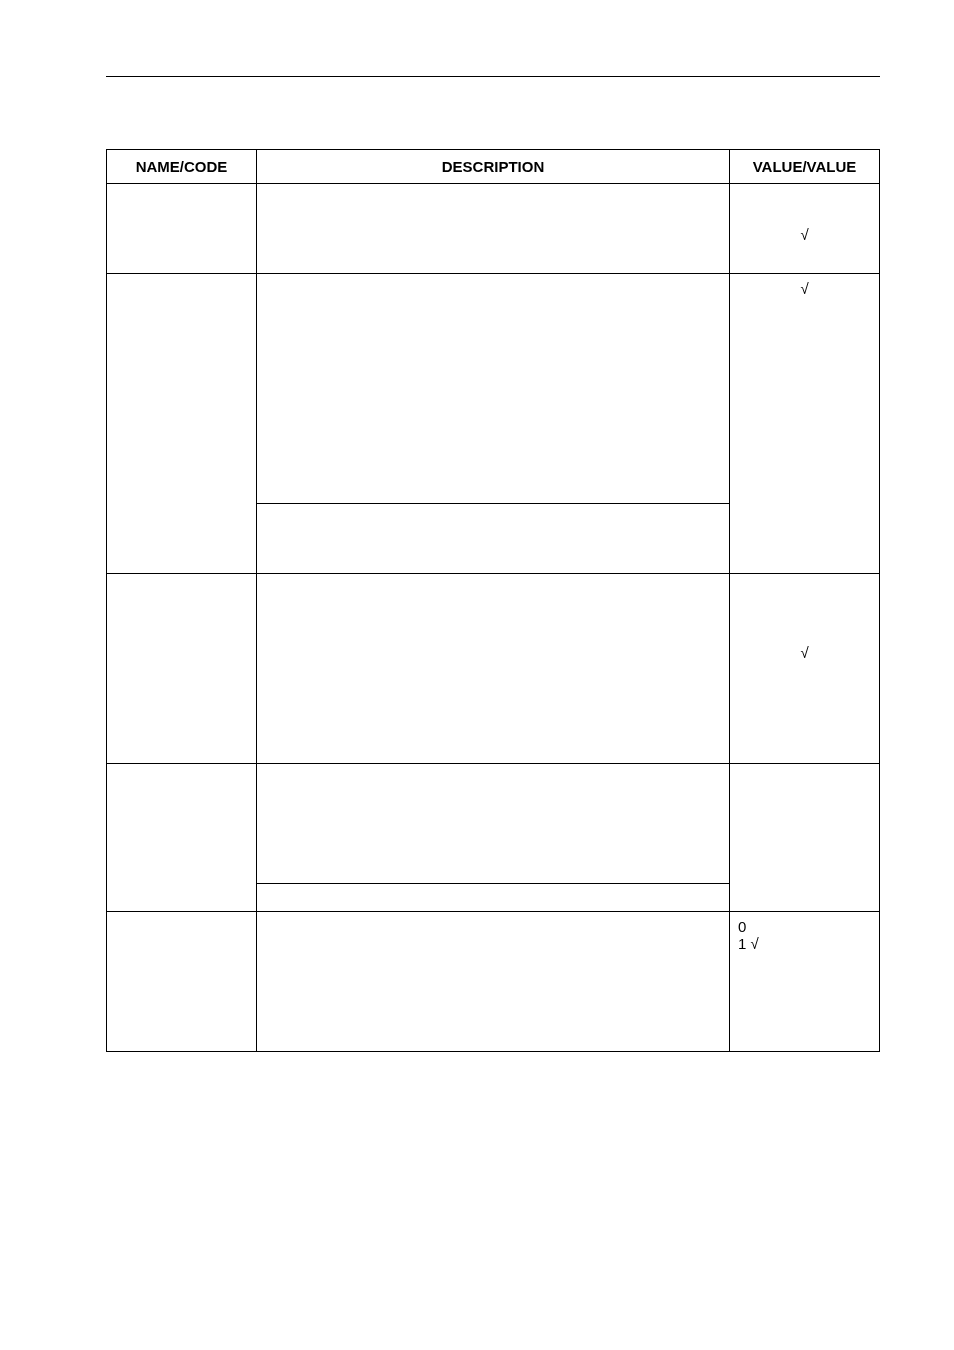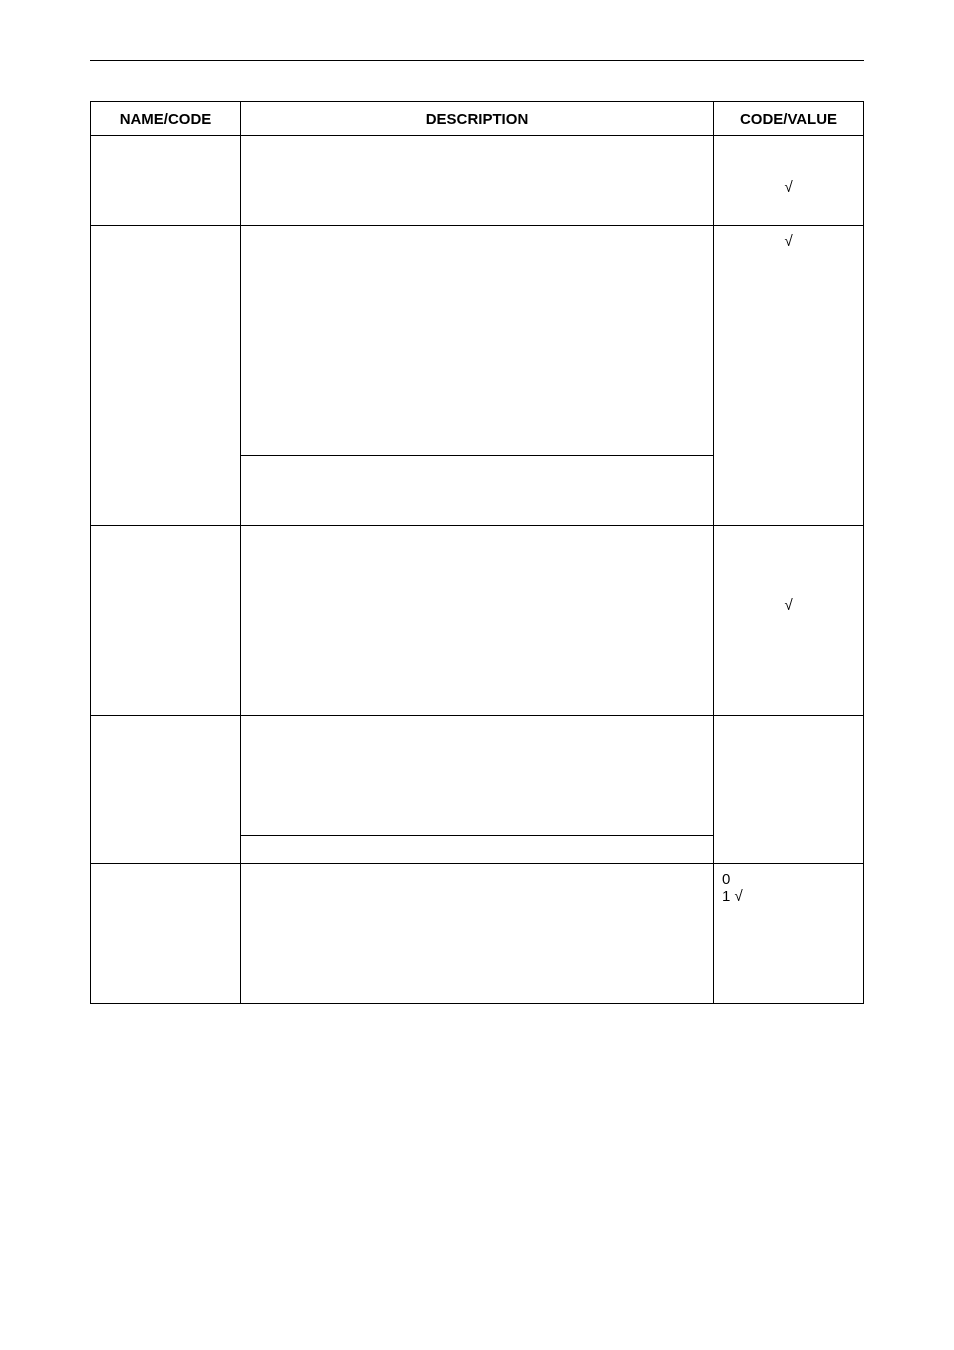--- a/index.html
+++ b/index.html
@@ -4,7 +4,7 @@
   <style>
     * {
       margin: 0;
-      padding: 0;
+      padding: 16px;
       box-sizing: border-box;
     }
     body {

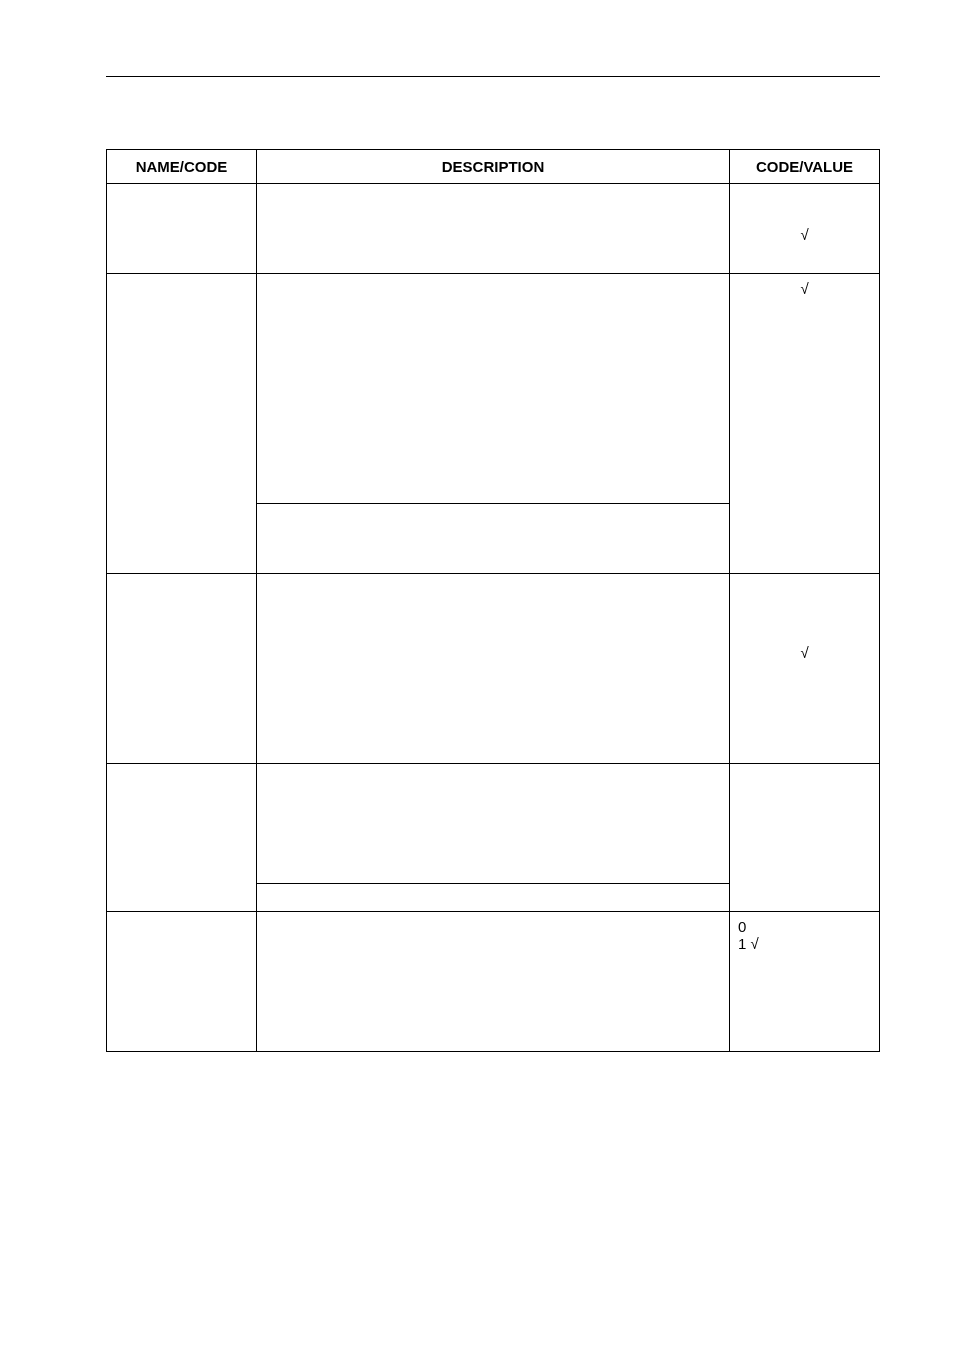--- a/index.html
+++ b/index.html
@@ -87,7 +87,7 @@
     <tr>
       <th>NAME/CODE</th>
       <th>DESCRIPTION</th>
-      <th>CODE/VALUE</th>
+      <th>VALUE/VALUE</th>
     </tr>
   </thead>
   <tbody>

